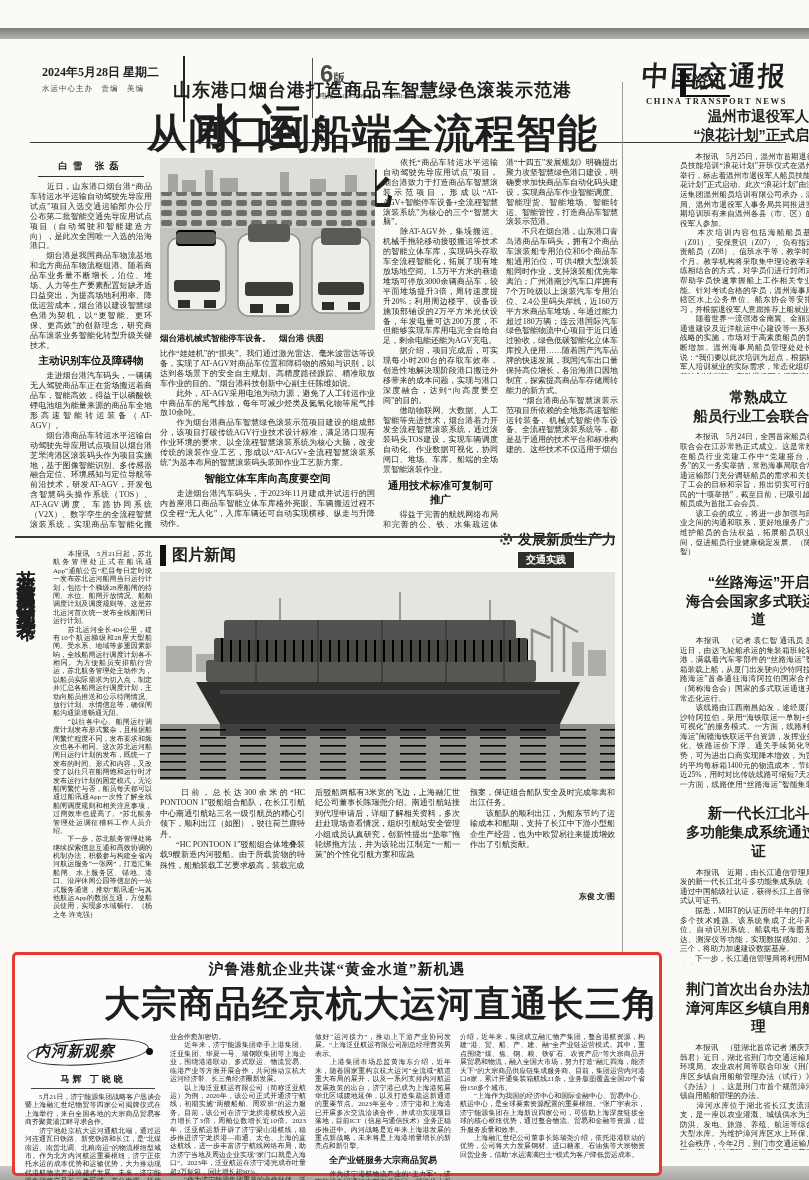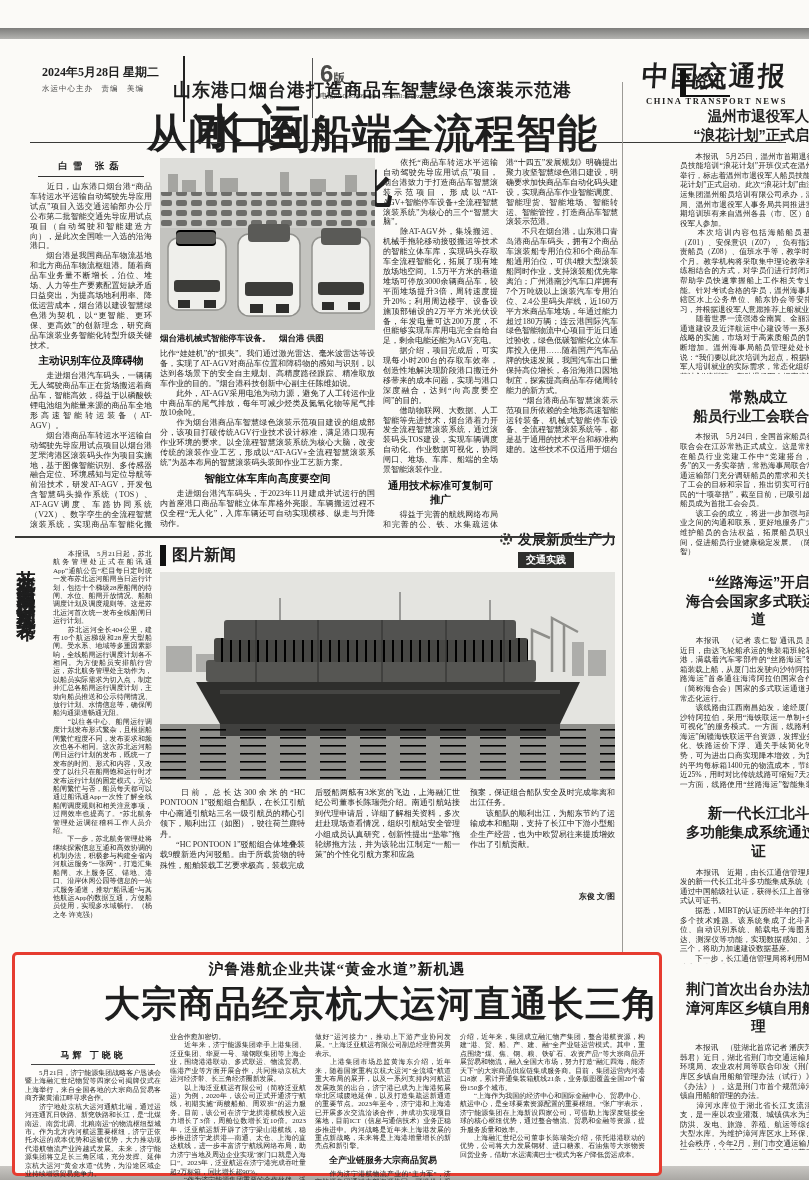--- a/index.html
+++ b/index.html
@@ -314,6 +314,11 @@
 
     <div style="display:flex;gap:9px;padding:4px 10px 0 10px;height:148px;overflow:hidden;">
       <div style="width:136px;overflow:hidden;">
+        <div class="logo-box">
+          <div class="logo-swoosh"></div>
+          <div class="logo-text">内河新观察</div>
+          <div class="logo-dot"></div>
+        </div>
         <div class="f-byline">马辉 丁晓晓</div>
         <div class="f-body">　　5月21日，济宁能源集团战略客户恳谈会暨上海融汇世纪物贸等四家公司揭牌仪式在上海举行，来自全国各地的大宗商品贸易客商齐聚黄浦江畔寻求合作。
 　　济宁地处京杭大运河通航北端，通过运河连通瓦日铁路、新兖铁路和长江，是“北煤南运、南货北调、北粮南运”的物流枢纽型城市。作为北方内河航运重要枢纽，济宁正依托水运的成本优势和运输优势，大力推动现代港航物流产业跨越式发展。未来，济宁能源集团将立足长三角区域，充分发挥、延伸京杭大运河“黄金水道”优势，为沿途区域企业持续增强贸易竞争力。</div>

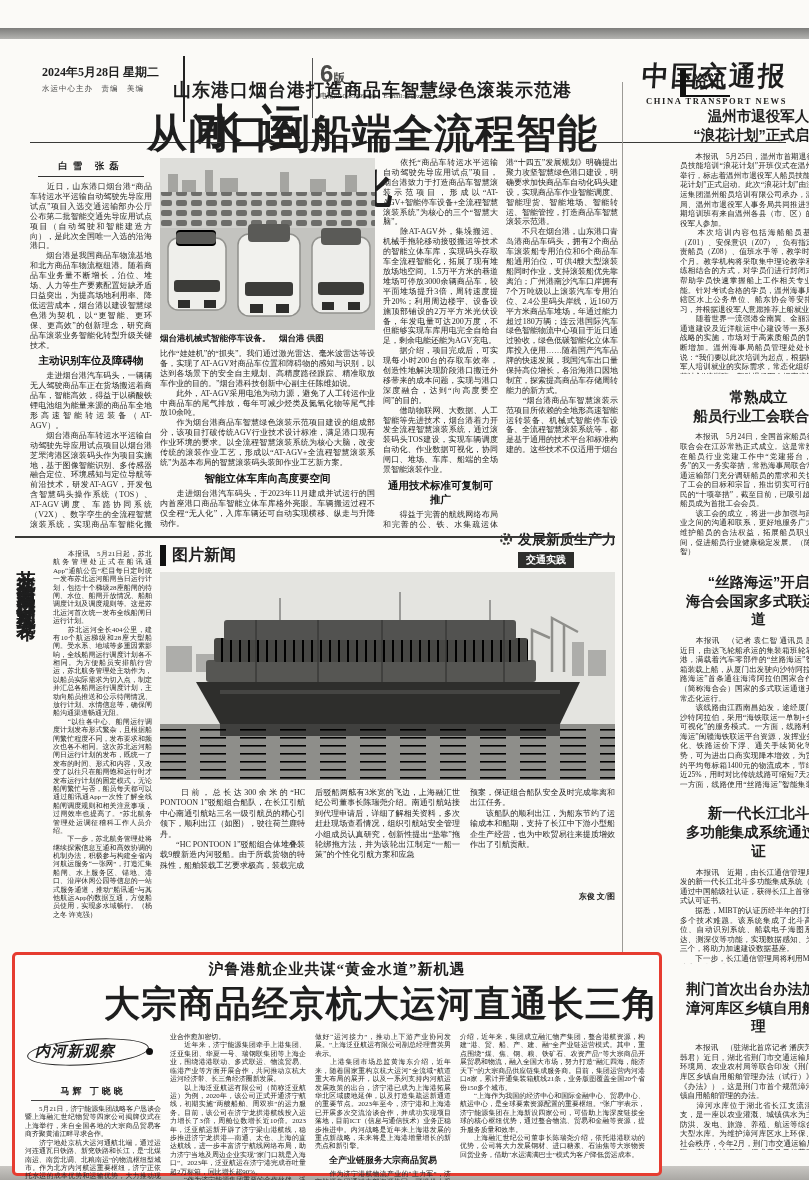--- a/index.html
+++ b/index.html
@@ -55,7 +55,7 @@
   .f-sub{font-size:9px;font-weight:bold;text-align:center;margin:3px 0;
          font-family:"Liberation Sans",sans-serif;}
   .f-byline{font-size:9px;font-weight:bold;text-align:center;letter-spacing:3px;
-            border-bottom:1px solid #444;padding-bottom:2px;margin:16px 6px 4px 6px;}
+            border-bottom:1px solid #444;padding-bottom:2px;margin:4px 6px 4px 6px;}
   .logo-box{position:relative;height:34px;margin-top:2px;}
   .logo-text{font-size:15px;font-weight:900;font-style:italic;letter-spacing:1px;
              font-family:"Liberation Sans",sans-serif;position:absolute;left:10px;top:7px;}

